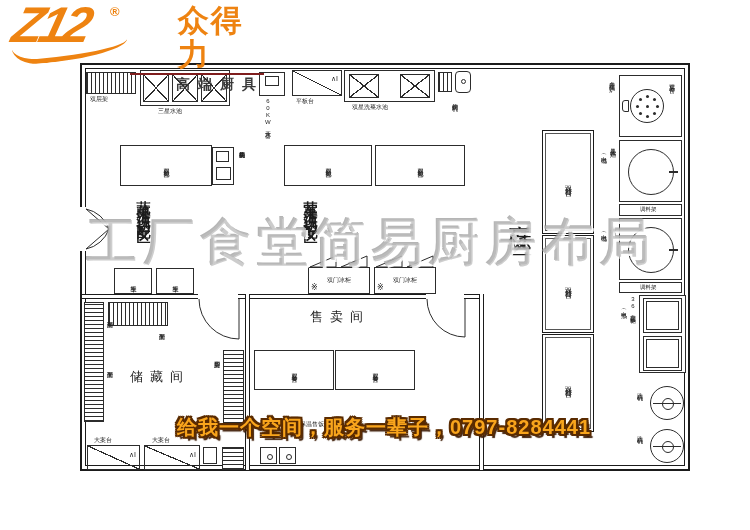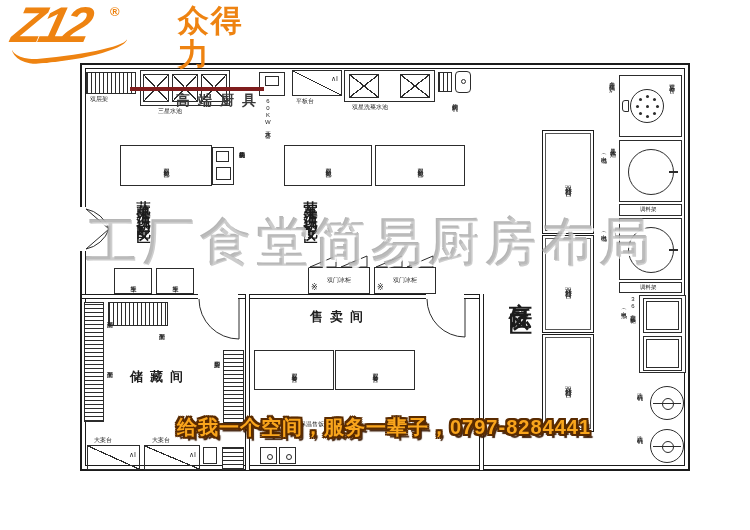--- a/index.html
+++ b/index.html
@@ -17,7 +17,7 @@
   .brandcol{display:flex;flex-direction:column;margin-left:8px;}
   .brand{font-size:31px;font-weight:900;color:#ee8311;line-height:1.1;letter-spacing:2px;margin-left:48px;}
   .tagline{font-size:14px;font-weight:bold;color:#3a3a3a;letter-spacing:8px;text-align:right;
-      border-top:4px solid #7f1d1d;margin-top:15px;padding-top:1px;}
+      border-top:2px solid #7f1d1d;margin-top:1px;padding-top:1px;}
 
   
   .plan{position:absolute;left:80px;top:63px;width:610px;height:408px;border:2px solid #1b1b1b;box-sizing:border-box;}

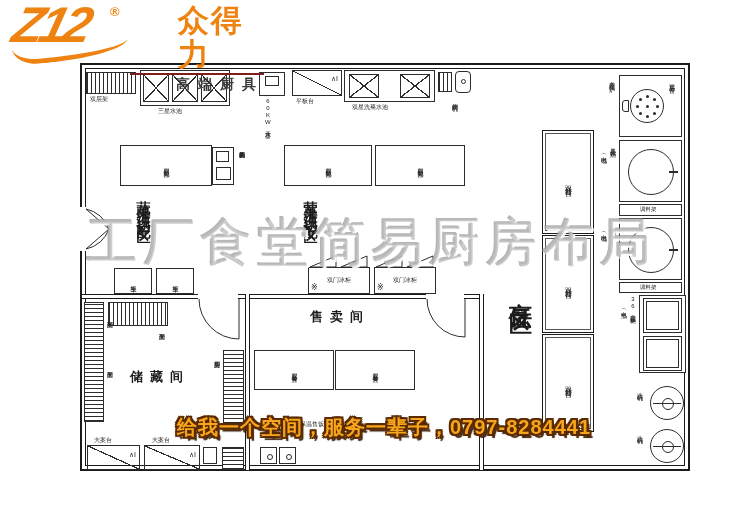--- a/index.html
+++ b/index.html
@@ -33,7 +33,7 @@
   .lbl{position:absolute;color:#222;font-size:6px;line-height:1.15;white-space:nowrap;z-index:3;}
   .vt{writing-mode:vertical-rl;text-orientation:upright;letter-spacing:1px;}
   .ctr{display:flex;align-items:center;justify-content:center;}
-  .zone-big{position:absolute;color:#1c1c1c;font-weight:bold;z-index:3;text-align:right;}
+  .zone-big{position:absolute;color:#1c1c1c;font-weight:normal;z-index:3;}
   .zone-wrap{writing-mode:vertical-rl;text-orientation:upright;font-size:14px;letter-spacing:5px;line-height:27px;height:44px;color:#1c1c1c;font-weight:bold;}
   .ptable{border:1.5px solid #1b1b1b;}
   .ptable:before{content:"";position:absolute;inset:2px;border:1px solid #555;}

